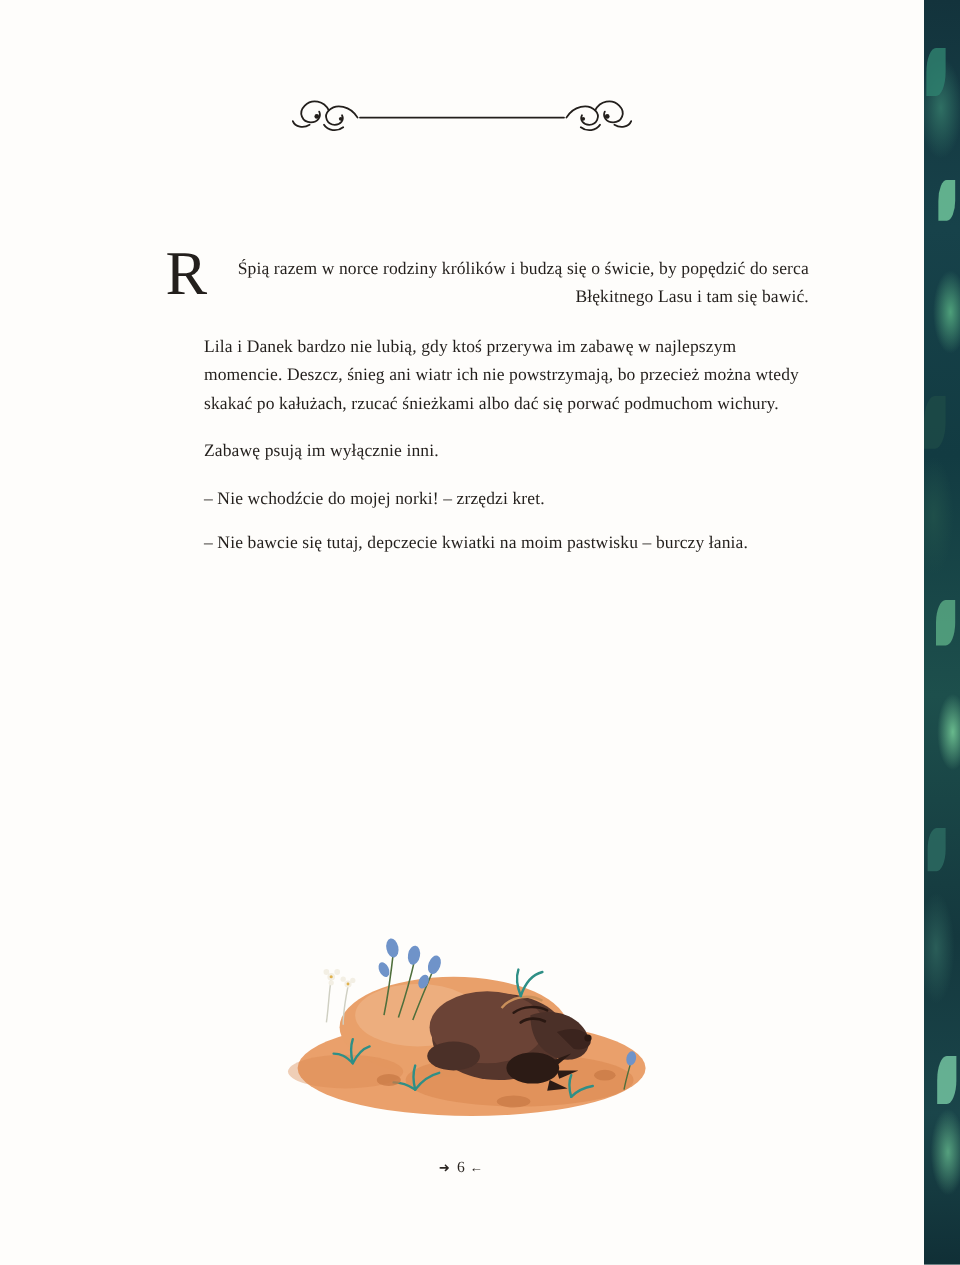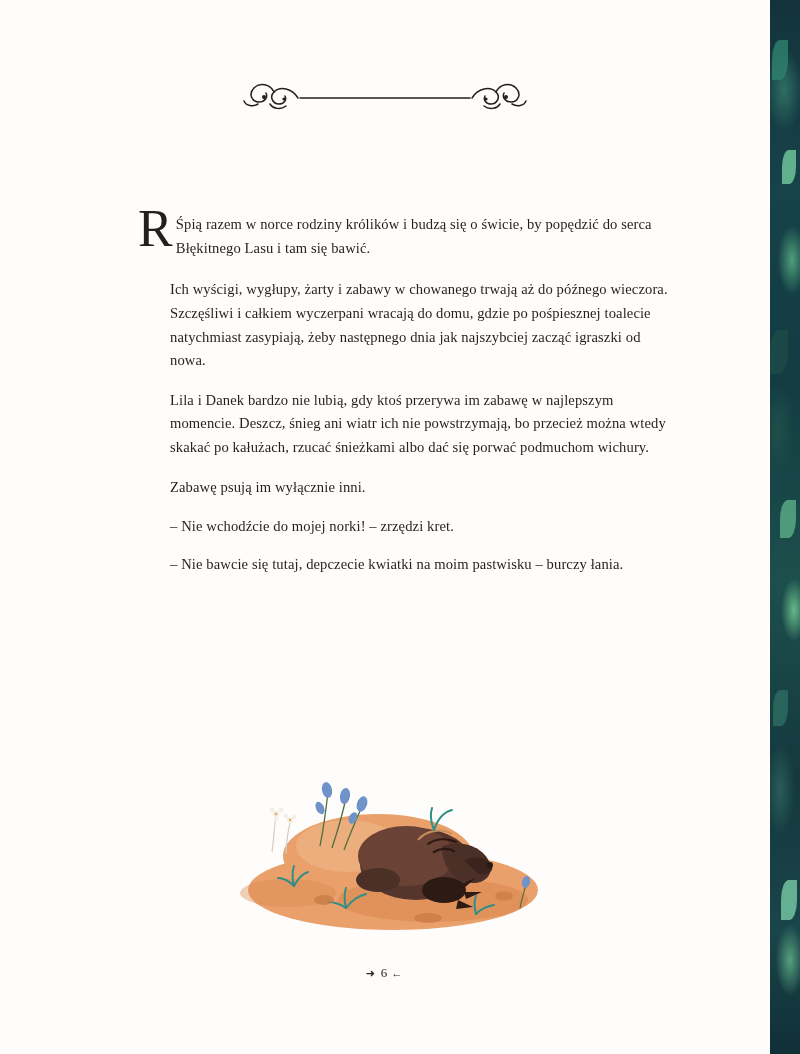--- a/index.html
+++ b/index.html
@@ -85,6 +85,7 @@
   }
   p.cont {
     margin-bottom: 18px;
+    text-align: right;
   }
   p.dialog {
     margin-bottom: 14px;

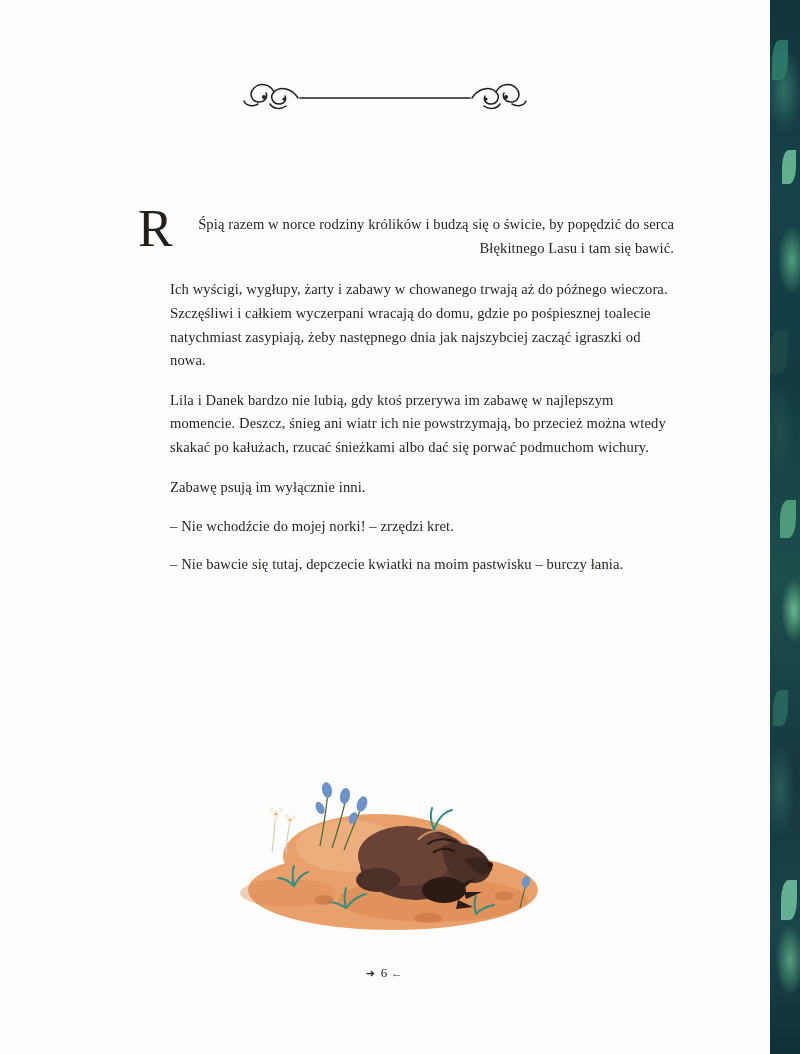--- a/index.html
+++ b/index.html
@@ -156,7 +156,6 @@
 
     <p class="cont">Śpią razem w norce rodziny królików i budzą się o świcie, by popędzić do serca Błękitnego Lasu i tam się bawić.</p>
 
-    <p>Ich wyścigi, wygłupy, żarty i zabawy w chowanego trwają aż do późnego wieczora. Szczęśliwi i całkiem wyczerpani wracają do domu, gdzie po pośpiesznej toalecie natychmiast zasypiają, żeby następnego dnia jak najszybciej zacząć igraszki od nowa.</p>
 
     <p>Lila i Danek bardzo nie lubią, gdy ktoś przerywa im zabawę w najlepszym momencie. Deszcz, śnieg ani wiatr ich nie powstrzymają, bo przecież można wtedy skakać po kałużach, rzucać śnieżkami albo dać się porwać podmuchom wichury.</p>
 

